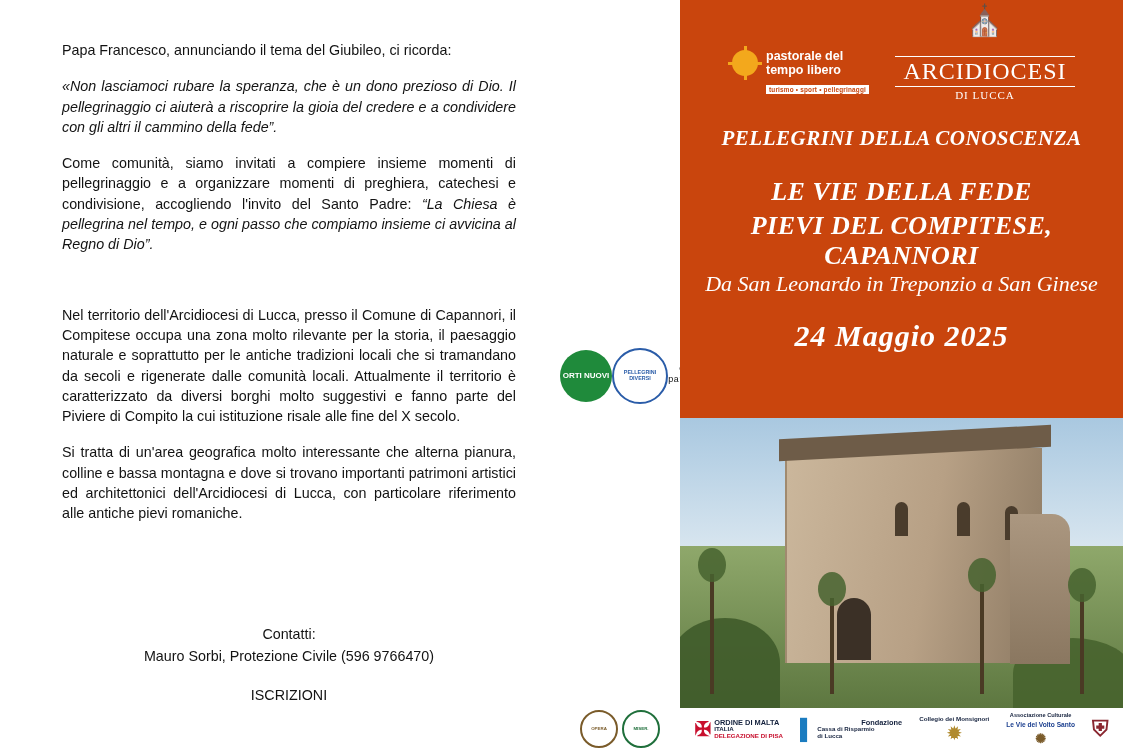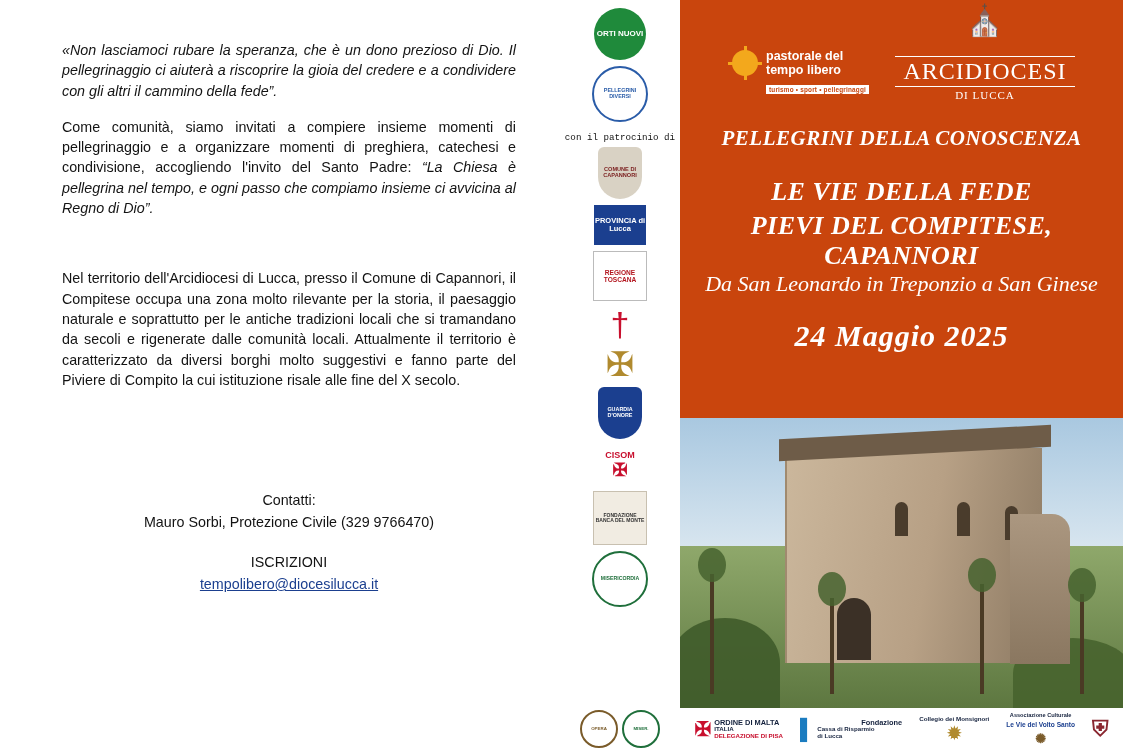--- a/index.html
+++ b/index.html
@@ -358,6 +358,7 @@
 <div class="page">
 
   <div class="left-panel">
+    <p>Papa Francesco, annunciando il tema del Giubileo, ci ricorda:</p>
     <p class="italic">«Non lasciamoci rubare la speranza, che è un dono prezioso di Dio. Il pellegrinaggio ci aiuterà a riscoprire la gioia del credere e a condividere con gli altri il cammino della fede”.</p>
     <p class="mix"><span>Come comunità, siamo invitati a compiere insieme momenti di pellegrinaggio e a organizzare momenti di preghiera, catechesi e condivisione, accogliendo l'invito del Santo Padre: </span><i>“La Chiesa è pellegrina nel tempo, e ogni passo che compiamo insieme ci avvicina al Regno di Dio”.</i></p>
 

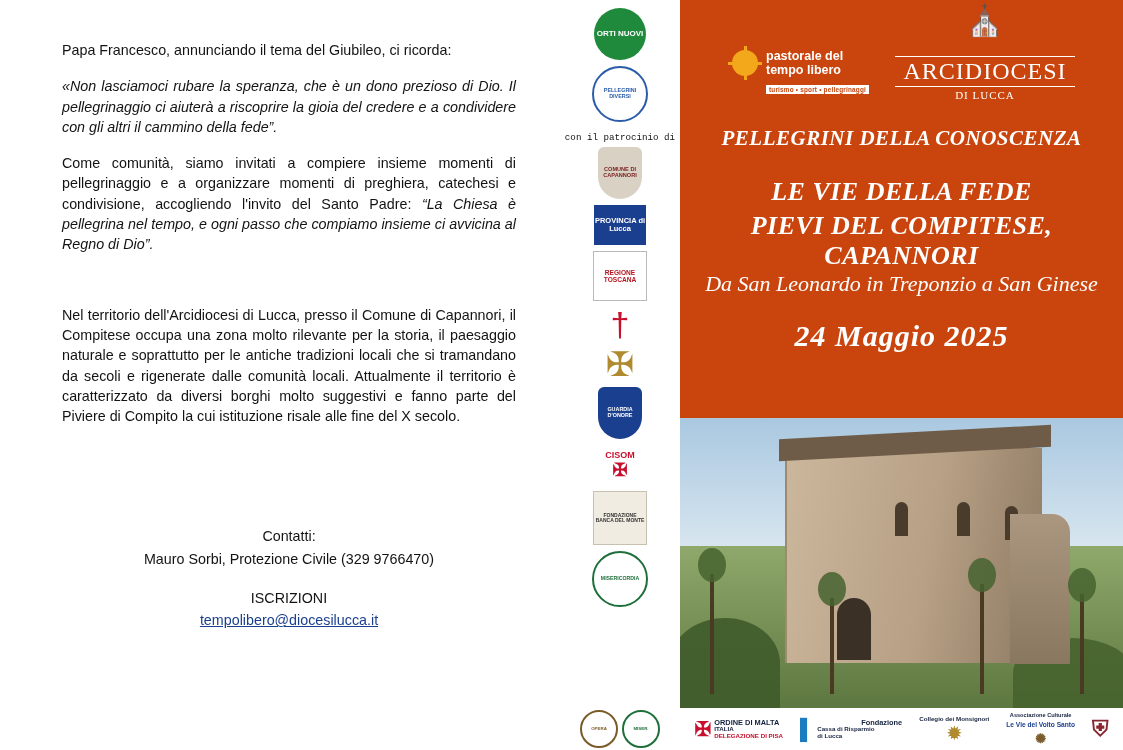--- a/index.html
+++ b/index.html
@@ -68,7 +68,7 @@
     height: 750px;
     background: #ffffff;
     display: flex;
-    flex-direction: column;
+    flex-direction: row;
     align-items: center;
     padding-top: 8px;
     box-sizing: border-box;

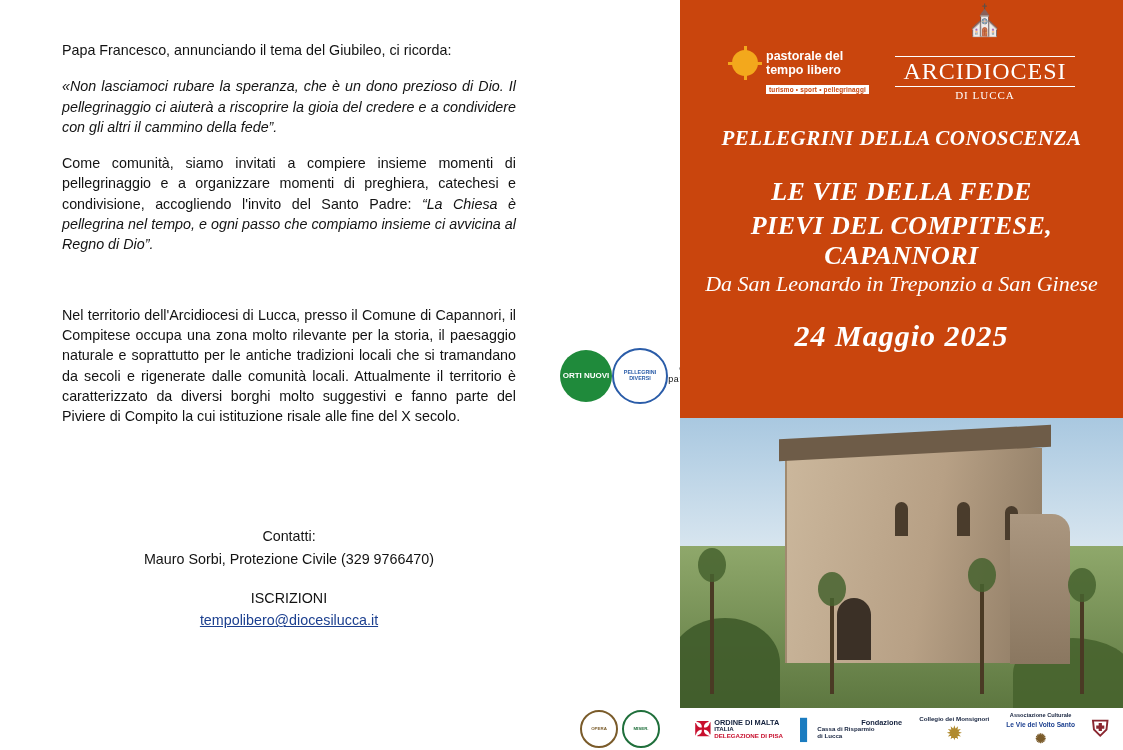--- a/index.html
+++ b/index.html
@@ -365,6 +365,7 @@
     <div class="spacer-1"></div>
 
     <p>Nel territorio dell'Arcidiocesi di Lucca, presso il Comune di Capannori, il Compitese occupa una zona molto rilevante per la storia, il paesaggio naturale e soprattutto per le antiche tradizioni locali che si tramandano da secoli e rigenerate dalle comunità locali. Attualmente il territorio è caratterizzato da diversi borghi molto suggestivi e fanno parte del Piviere di Compito la cui istituzione risale alle fine del X secolo.</p>
+    <p>Si tratta di un'area geografica molto interessante che alterna pianura, colline e bassa montagna e dove si trovano importanti patrimoni artistici ed architettonici dell'Arcidiocesi di Lucca, con particolare riferimento alle antiche pievi romaniche.</p>
 
     <div class="spacer-2"></div>
 

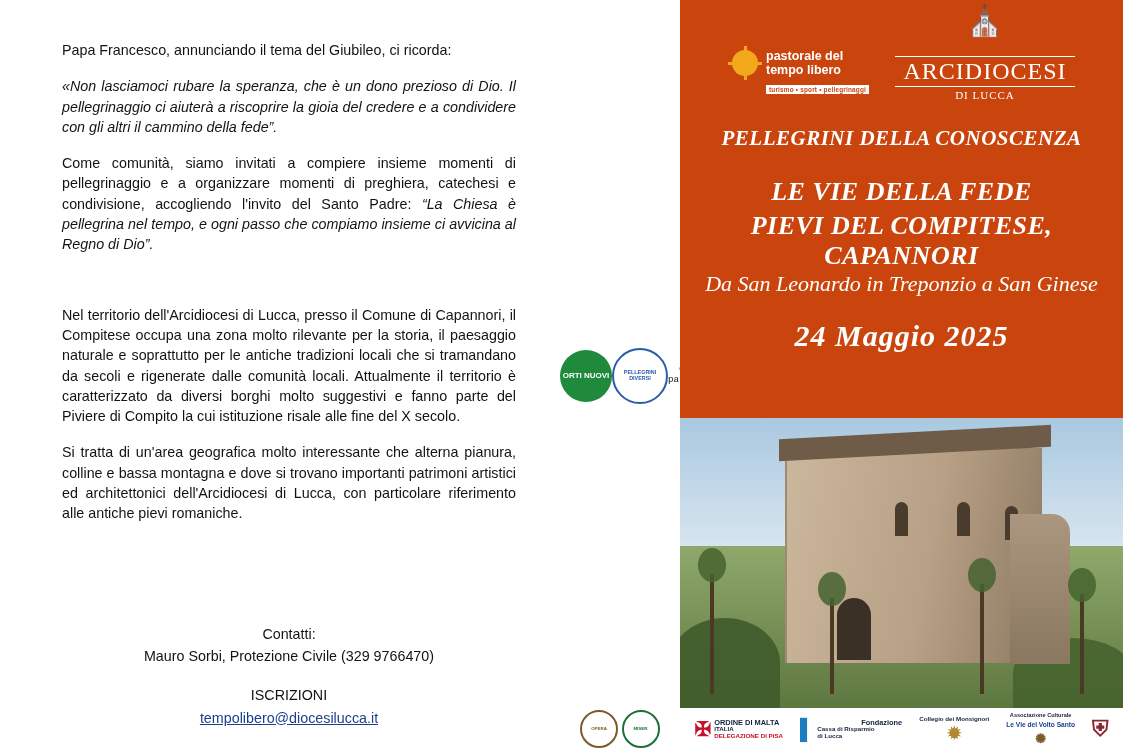--- a/index.html
+++ b/index.html
@@ -371,7 +371,7 @@
 
     <div class="contacts">
       <p>Contatti:</p>
-      <p>Mauro Sorbi, Protezione Civile  (329 9766470)</p>
+      <p>Mauro Sorbi, Protezione Civile  (596 9766470)</p>
       <div class="gap"></div>
       <p>ISCRIZIONI</p>
       <p><a href="#">tempolibero@diocesilucca.it</a></p>

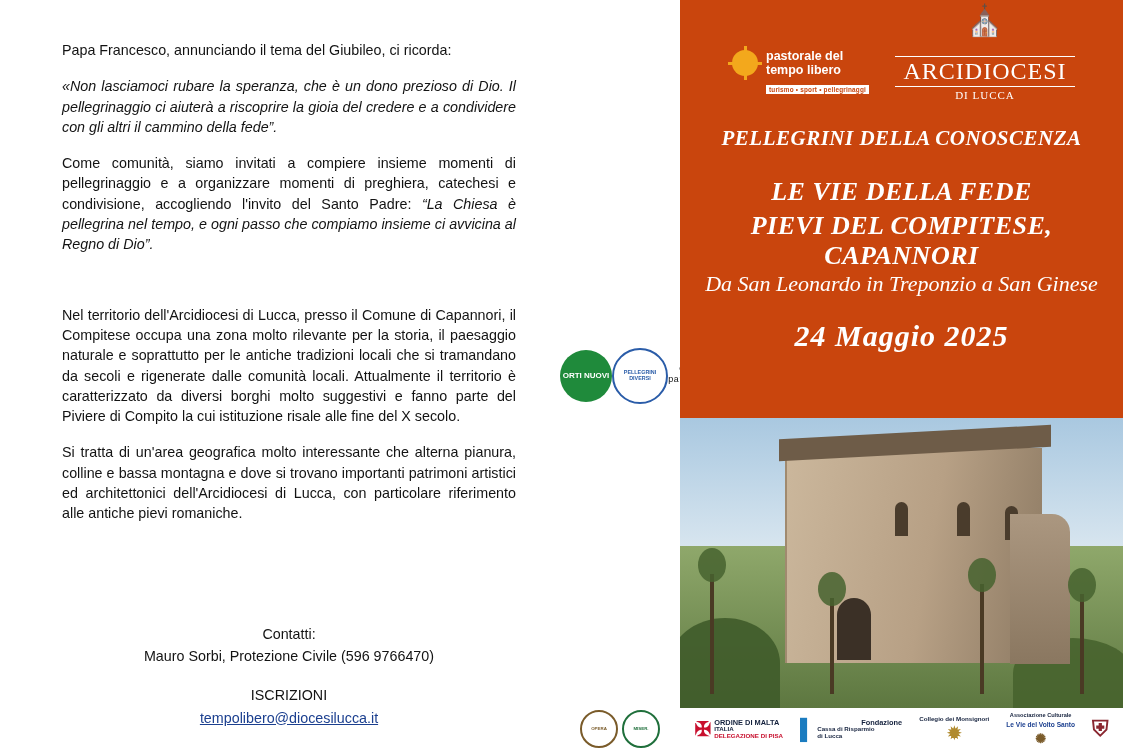--- a/index.html
+++ b/index.html
@@ -374,7 +374,6 @@
       <p>Mauro Sorbi, Protezione Civile  (596 9766470)</p>
       <div class="gap"></div>
       <p>ISCRIZIONI</p>
-      <p><a href="#">tempolibero@diocesilucca.it</a></p>
     </div>
   </div>
 

